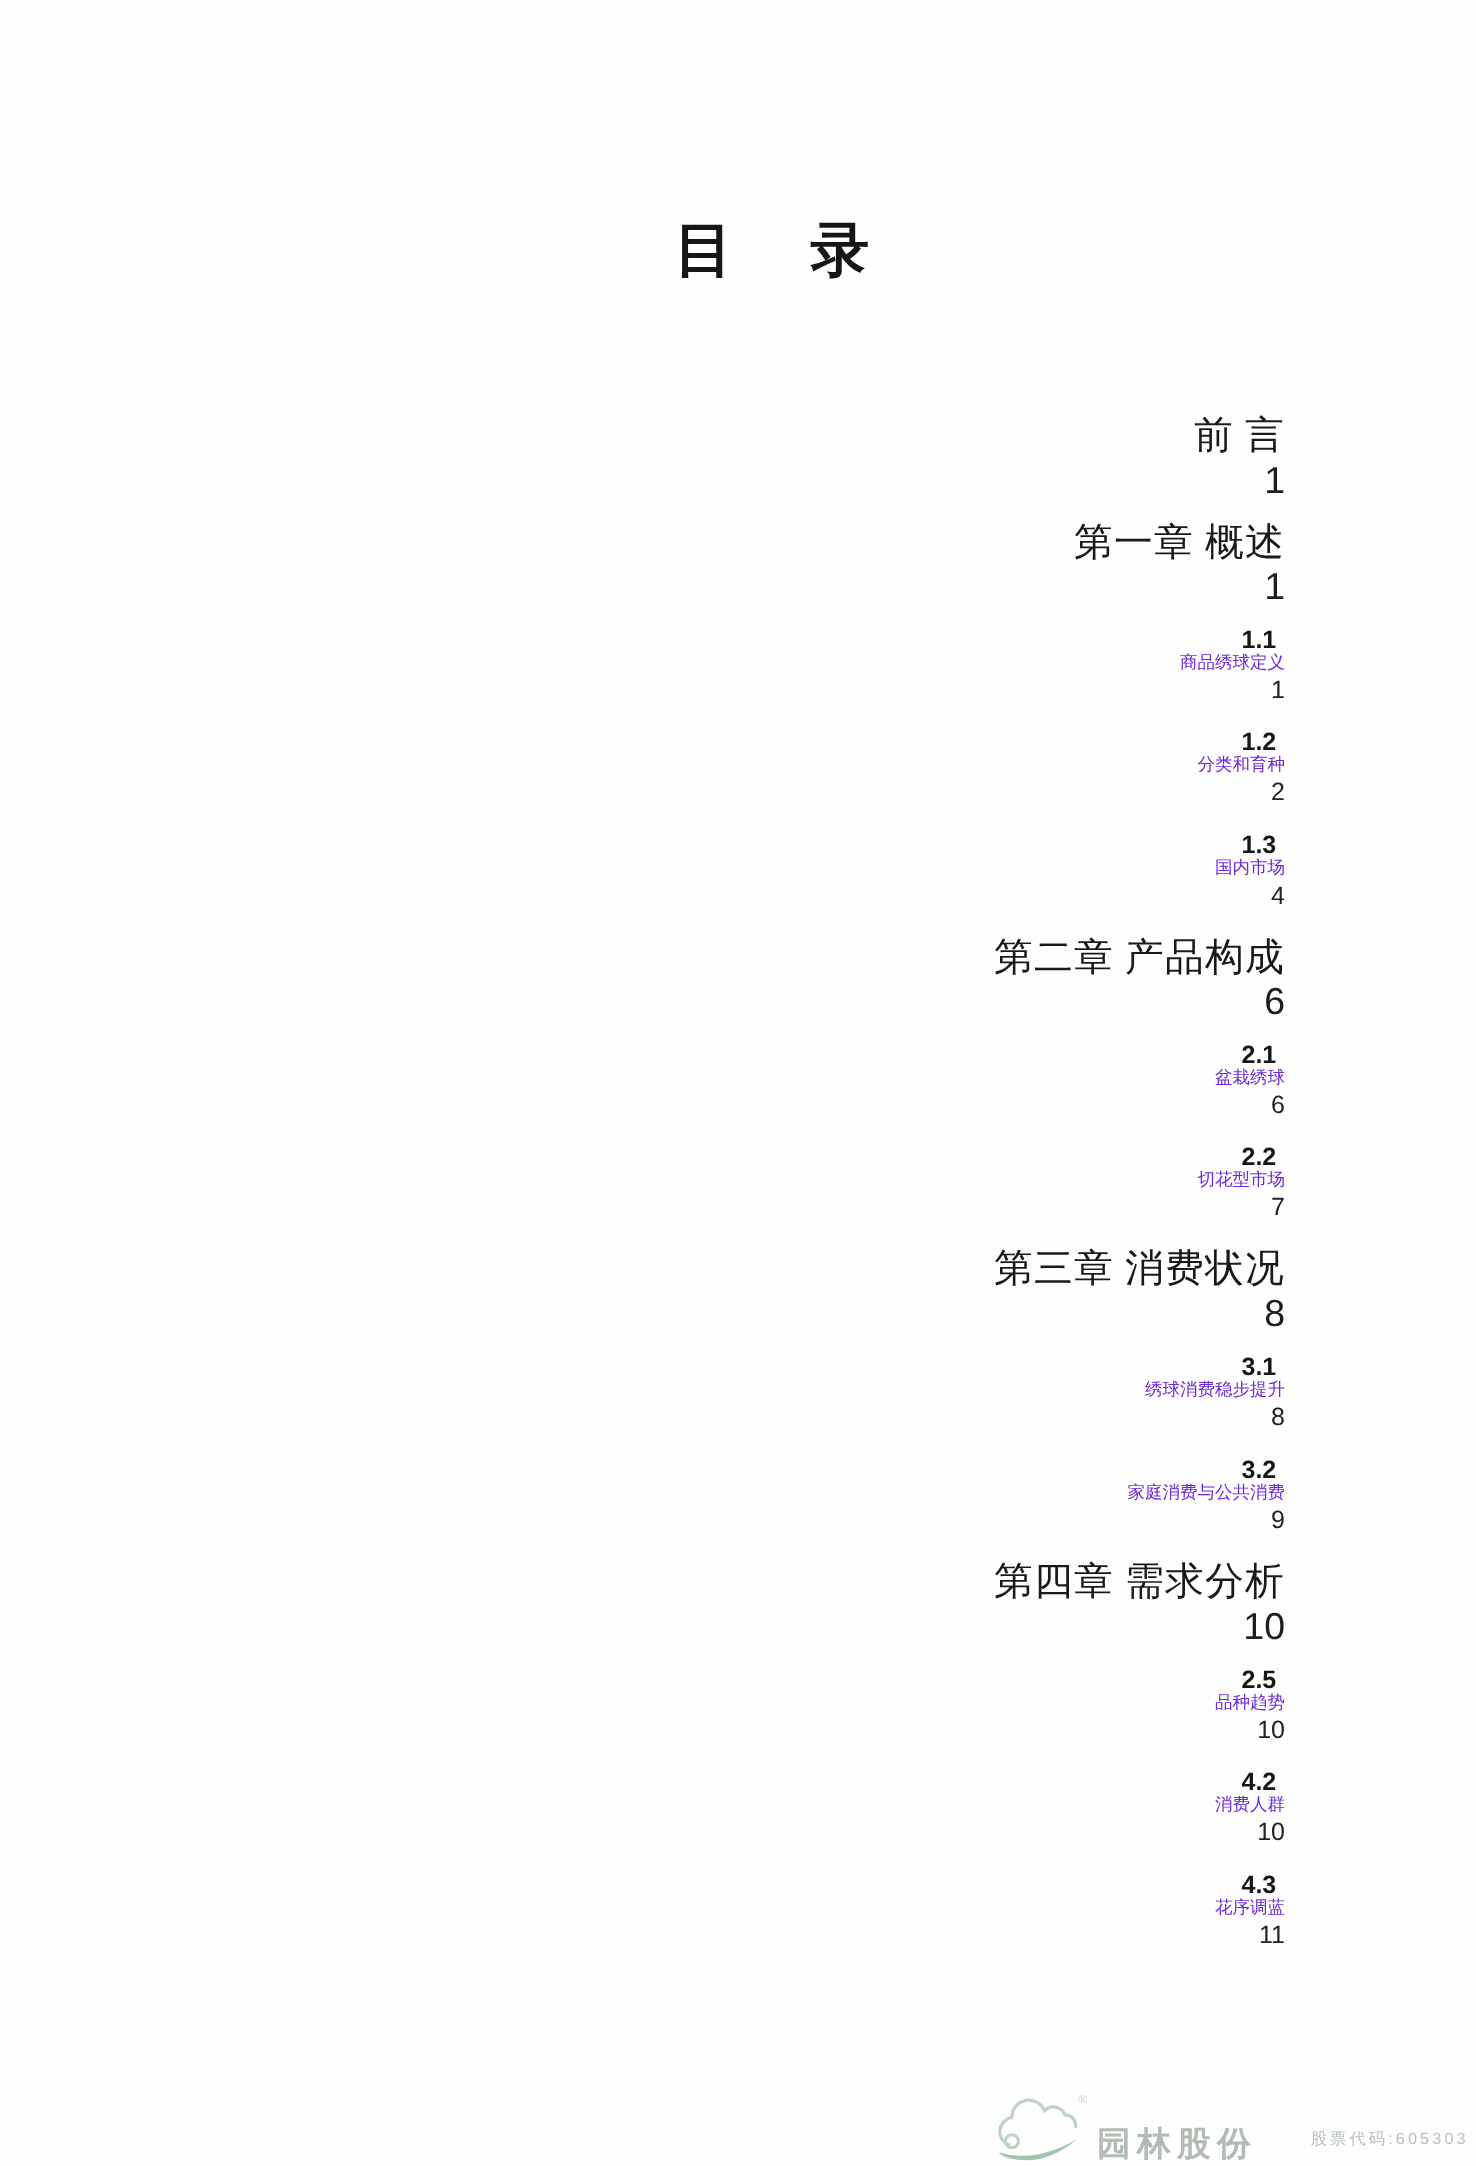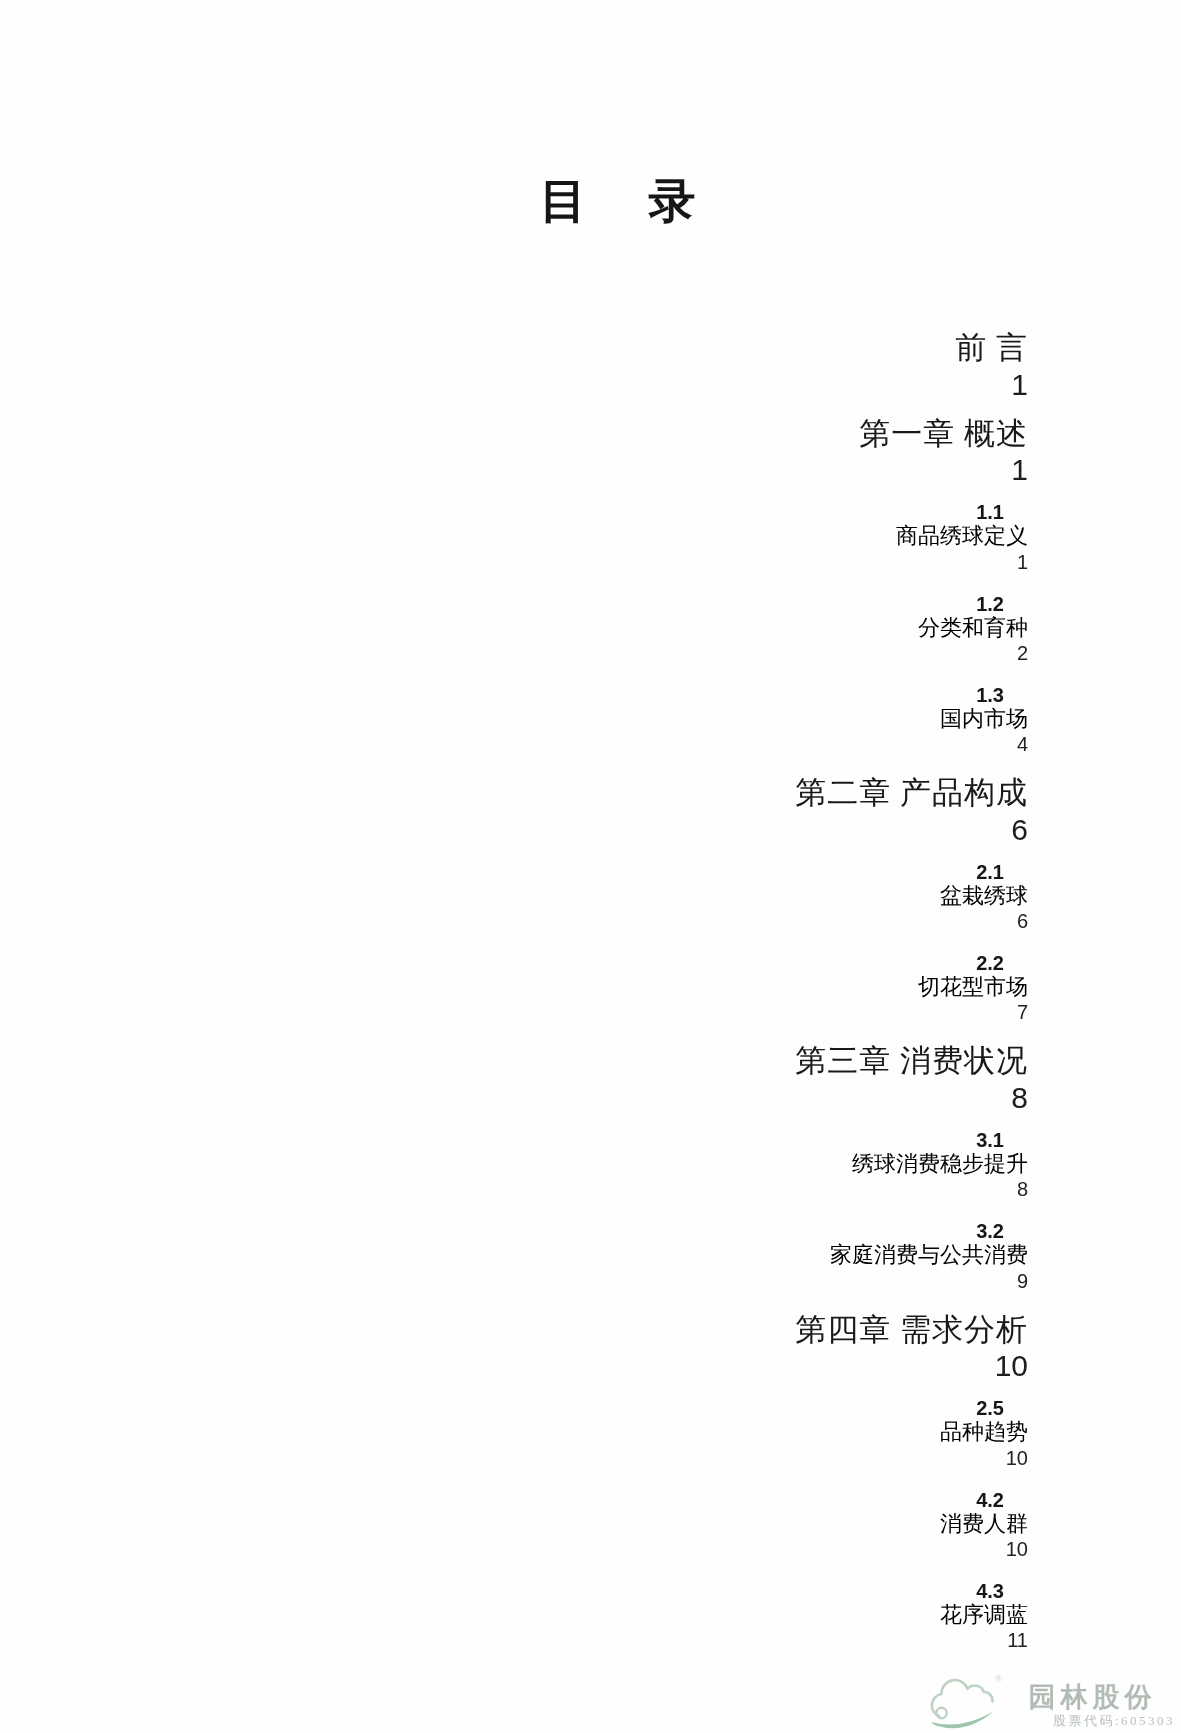--- a/index.html
+++ b/index.html
@@ -35,7 +35,7 @@
   .row.section{margin:0 0 21px 0;padding-left:31px;}
   .row.section .num{
     font-family:"Liberation Sans","DejaVu Sans",sans-serif;
-    font-weight:bold;font-size:20px;line-height:1.1;margin-right:24px;color:#161616;
+    font-weight:bold;font-size:20px;line-height:1.1;margin-right:7px;color:#161616;
   }
   .row.section .label{font-size:22px;color:#000000;}
   .row.section .pagenum{font-size:20px;color:#222;}

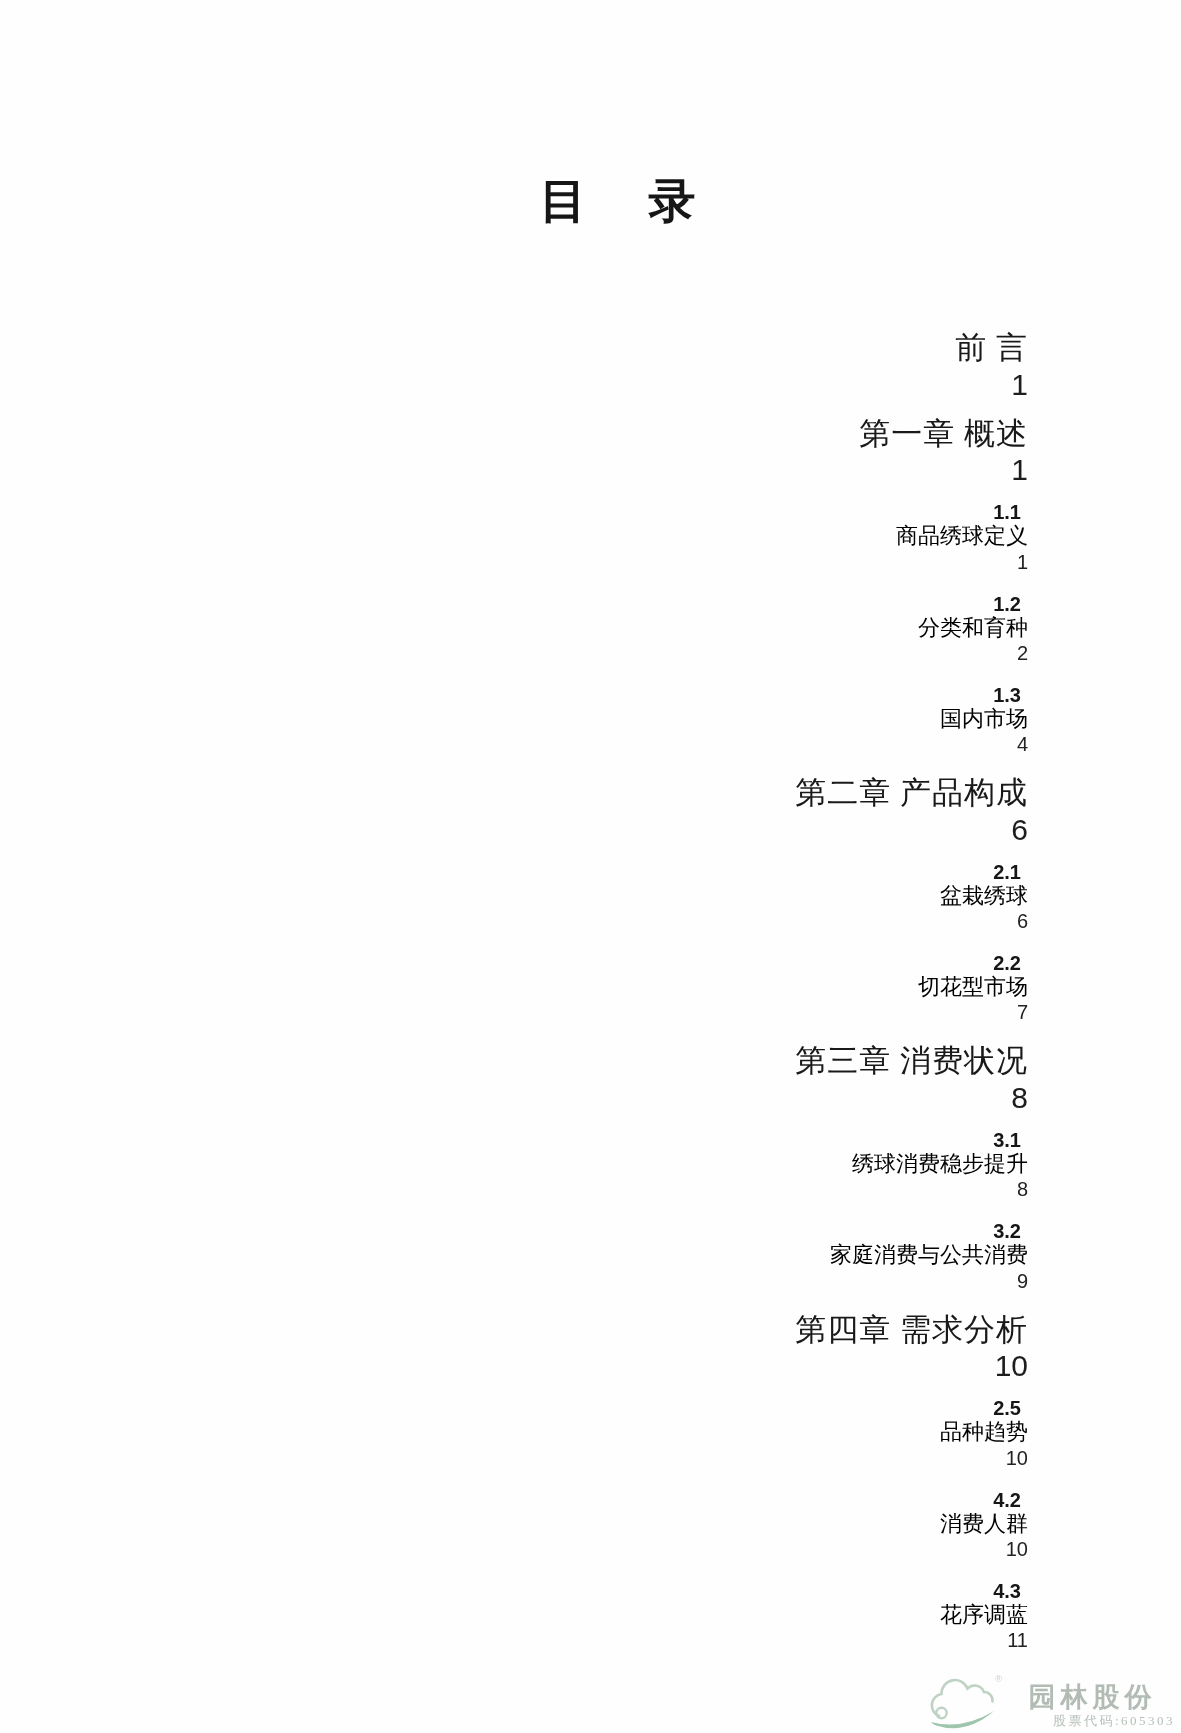--- a/index.html
+++ b/index.html
@@ -37,7 +37,7 @@
     font-family:"Liberation Sans","DejaVu Sans",sans-serif;
     font-weight:bold;font-size:20px;line-height:1.1;margin-right:7px;color:#161616;
   }
-  .row.section .label{font-size:22px;color:#000000;}
+  .row.section .label{font-size:14px;color:#6d28d9;}
   .row.section .pagenum{font-size:20px;color:#222;}
   .row.section .leader{
     flex:1;height:7px;margin:0 3px 3px 5px;

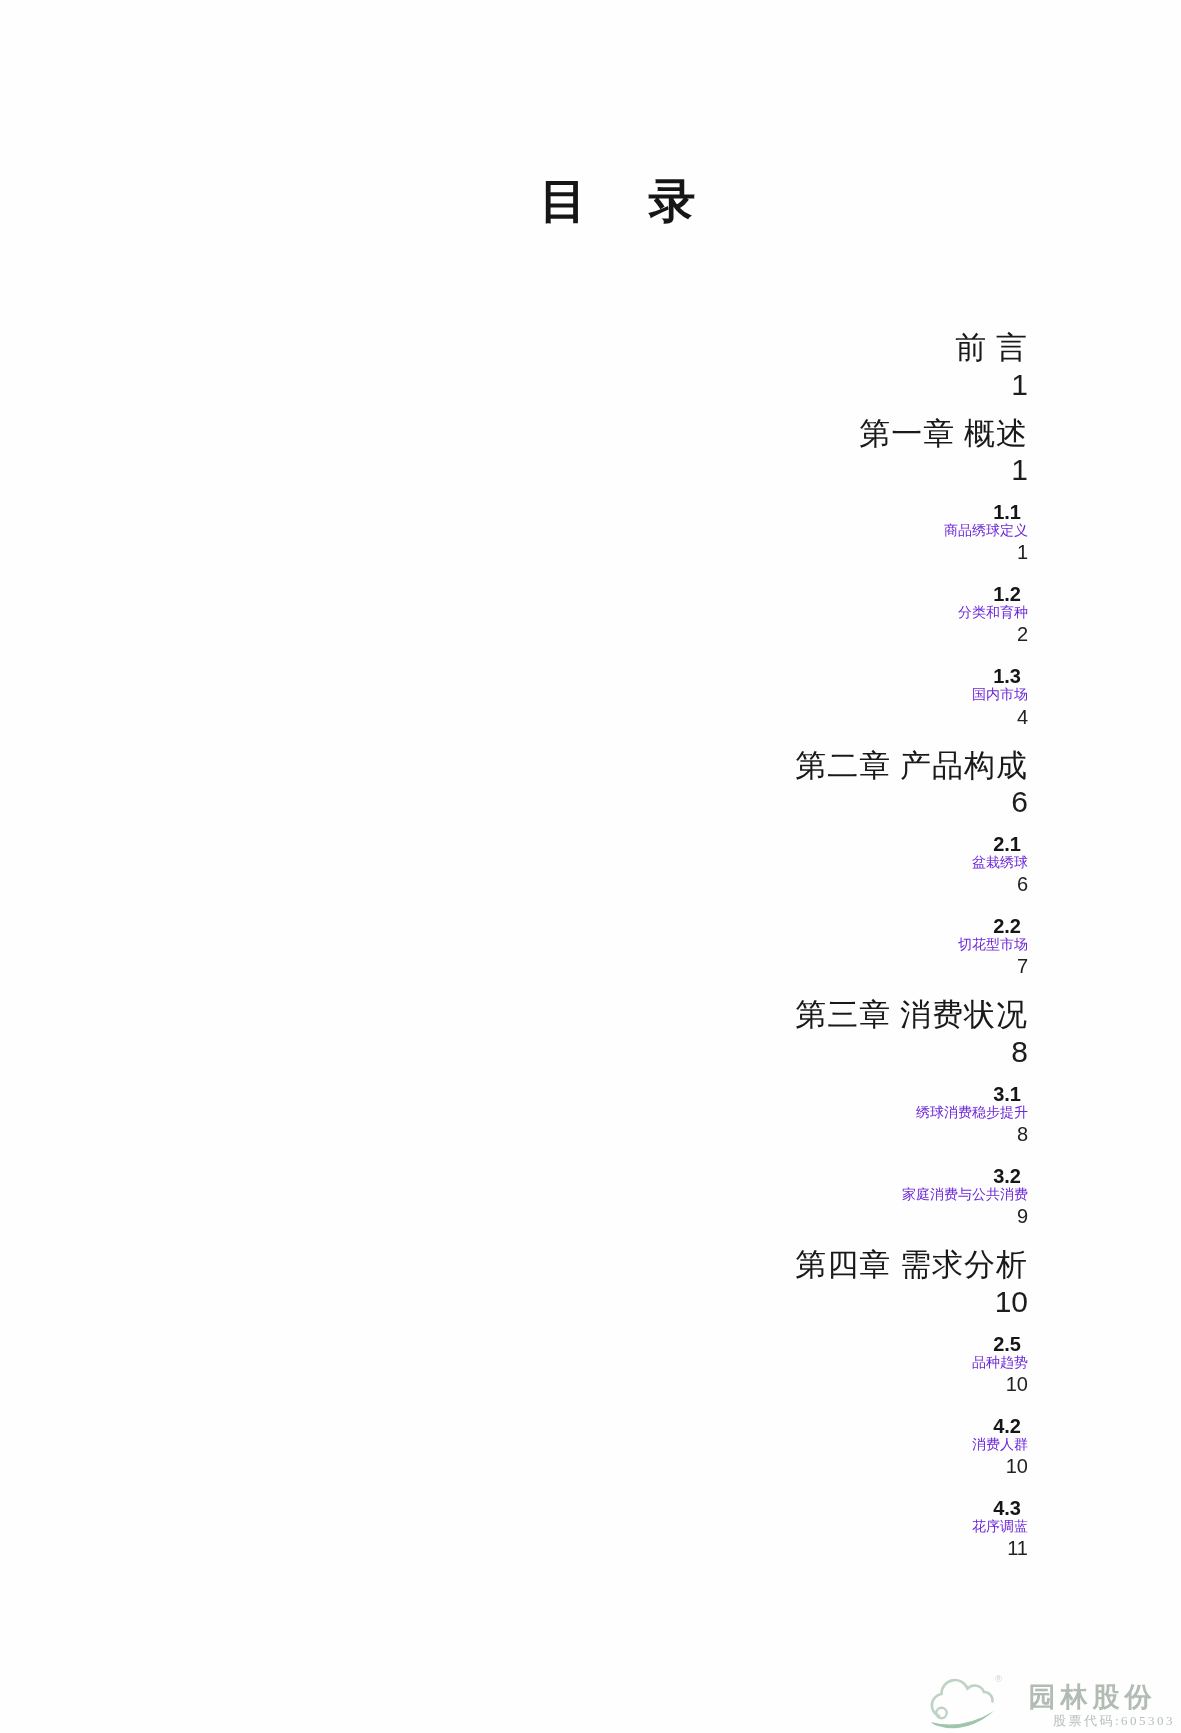--- a/index.html
+++ b/index.html
@@ -54,7 +54,7 @@
   .wm-reg{
     position:absolute;top:-2px;right:2px;font-size:9px;color:#c2d4c6;line-height:1;
   }
-  .wm-text{display:flex;flex-direction:column;align-items:center;padding-bottom:2px;font-family:Liberation Serif, serif;}
+  .wm-text{display:flex;flex-direction:row;align-items:flex-start;padding-bottom:2px;}
   .wm-company{
     font-size:27px;line-height:1.05;color:#b2bcb4;letter-spacing:5px;font-weight:bold;
   }

